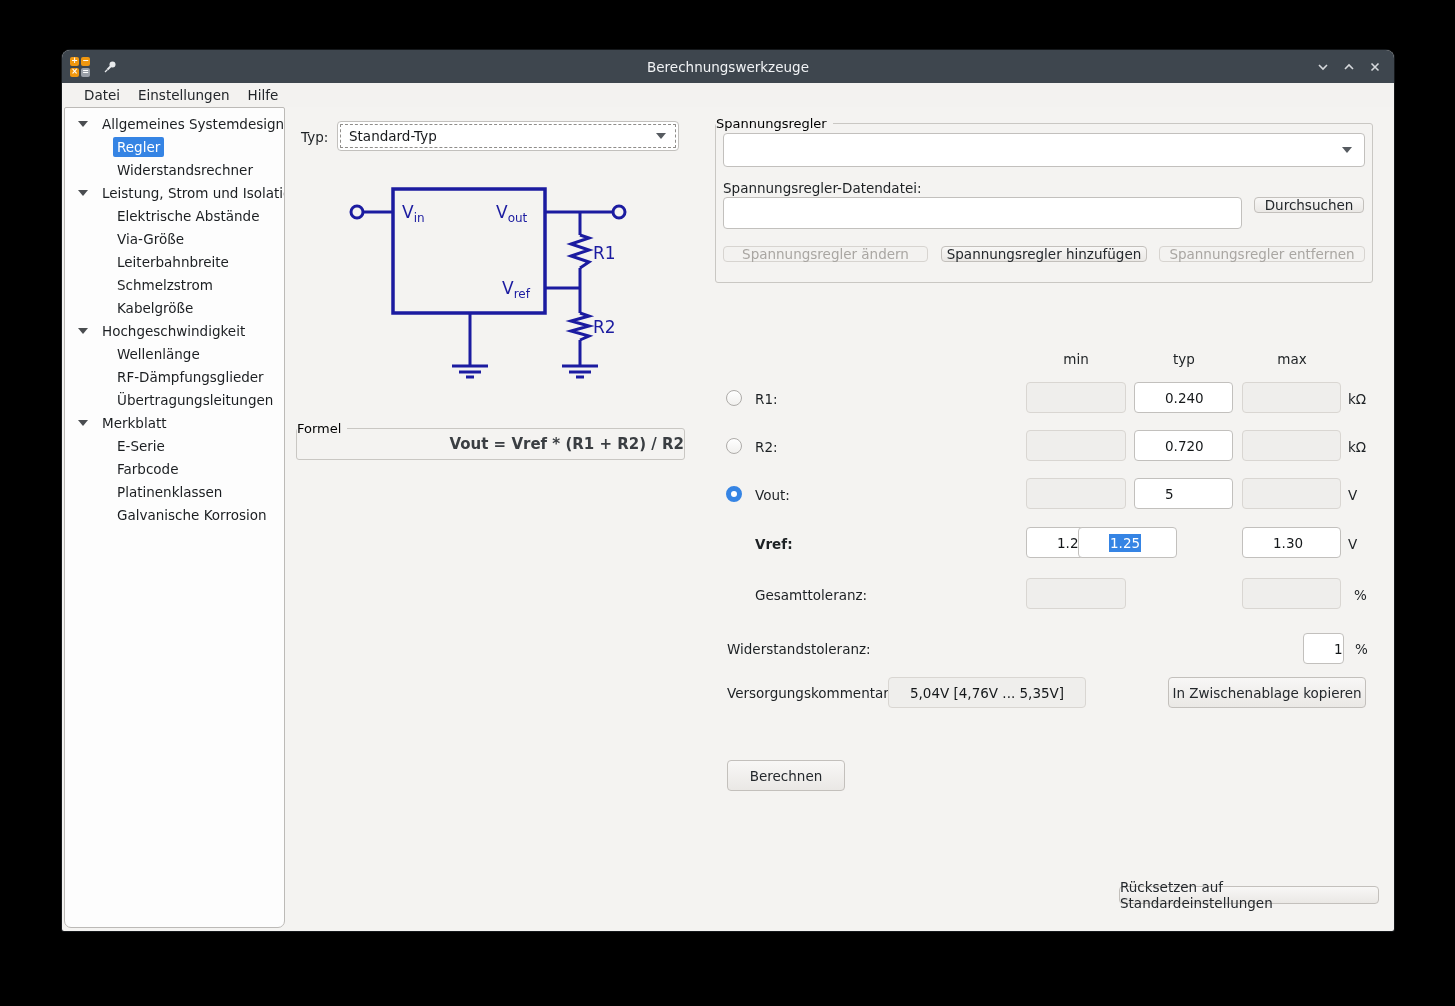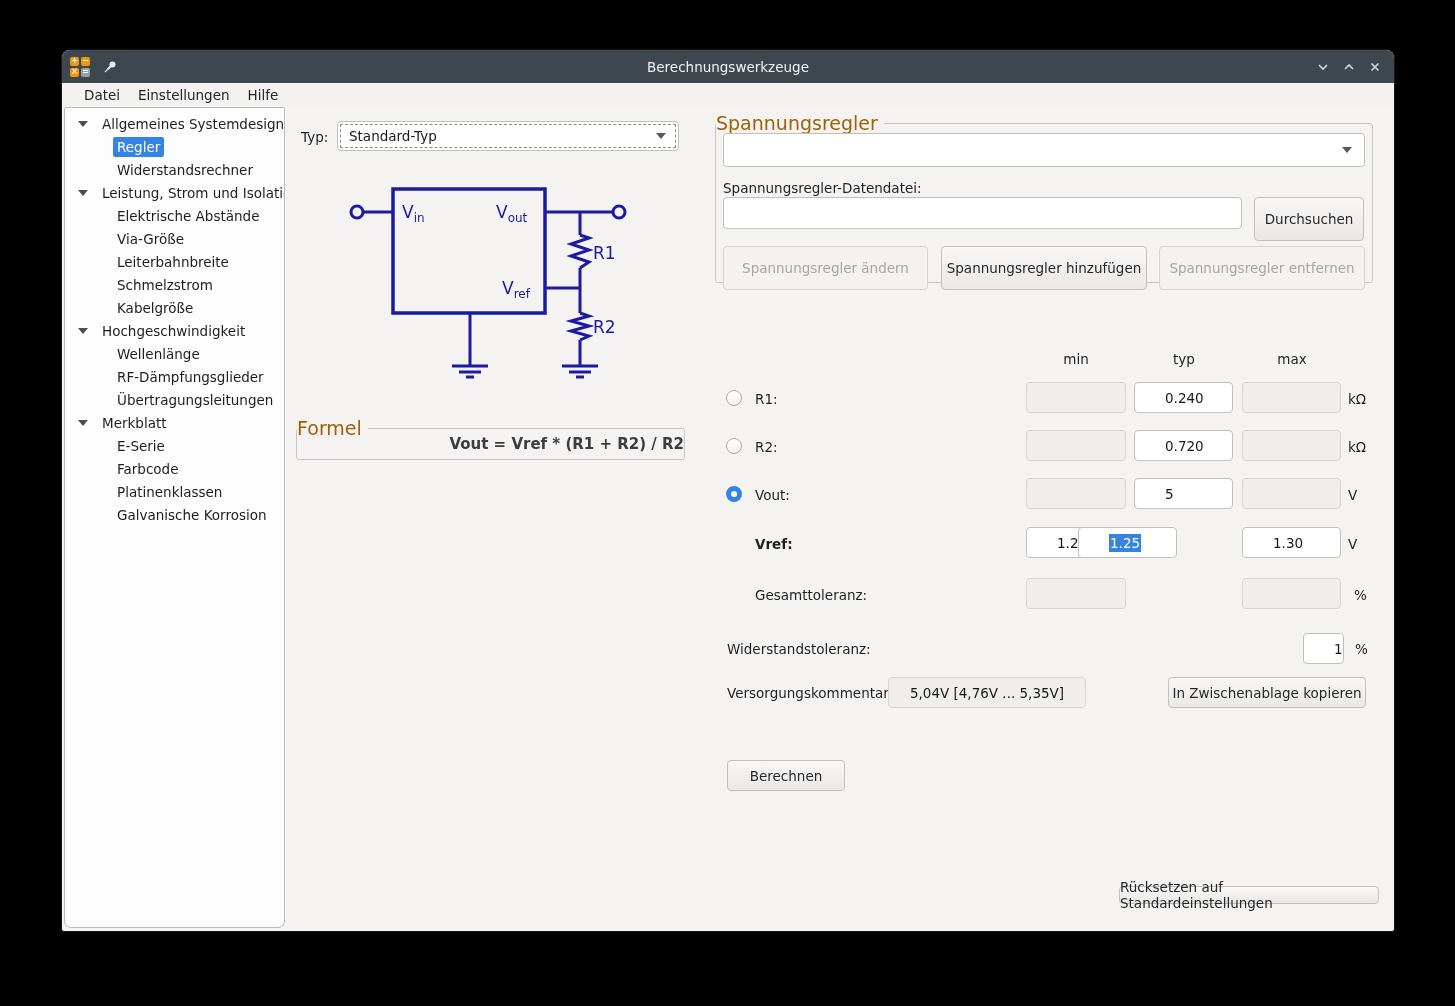--- a/index.html
+++ b/index.html
@@ -64,7 +64,7 @@
 
   .groupbox { position:absolute; border:1px solid #c9c7c3; border-radius:3px; }
   .groupbox > .gb-label { position:absolute; top:-9px; left:0; background:#f4f3f1;
-                          padding-right:6px; font-size:19px; color:#a16207; line-height:17px; }
+                          padding-right:6px; font-size:13px; color:#000000; line-height:17px; }
 
   .label { position:absolute; font-size:13.5px; color:#1d2124; white-space:nowrap; }
   .colhead { position:absolute; font-size:13.5px; color:#1d2124; width:100px; text-align:center; }

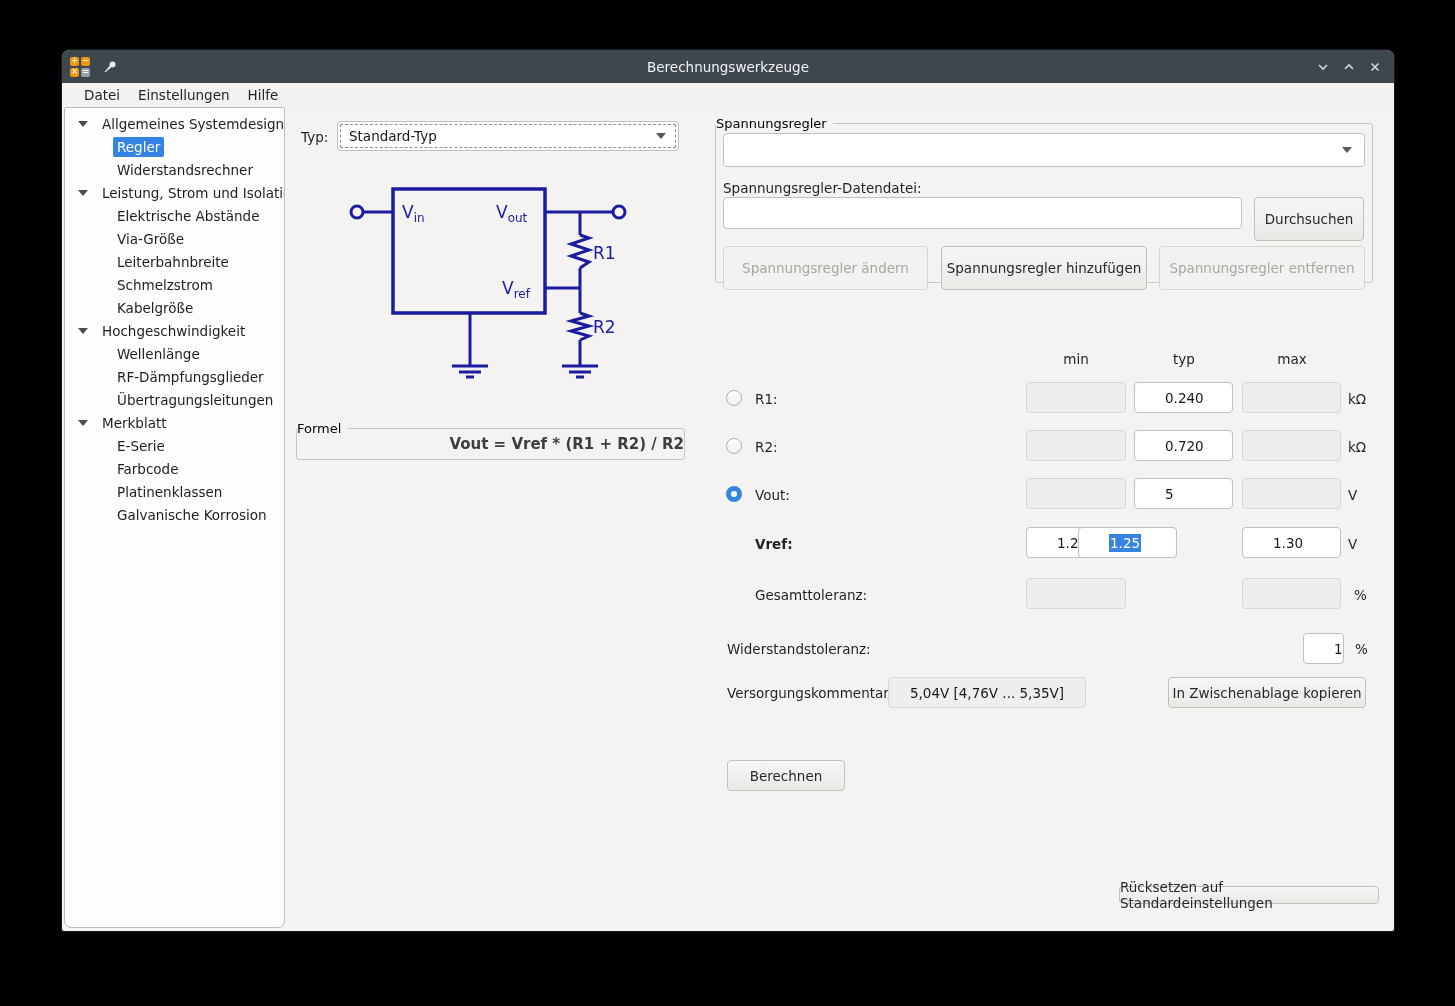--- a/index.html
+++ b/index.html
@@ -47,7 +47,7 @@
   
   .btn { background:linear-gradient(to bottom,#f8f7f6,#eae8e5); border:1px solid #c3c0bc;
          border-radius:4px; font-size:13.5px; color:#24282c; display:flex;
-         align-items:center; justify-content:center; position:absolute; height:44px; }
+         align-items:center; justify-content:center; position:absolute; height:16px; }
   .btn.disabled { background:#f3f2f0; color:#a9a6a2; border-color:#d7d4d0; }
   .field { position:absolute; height:31px; border-radius:4px; font-size:13.5px;
            display:flex; align-items:center; padding:0 9px; color:#15181a; }

